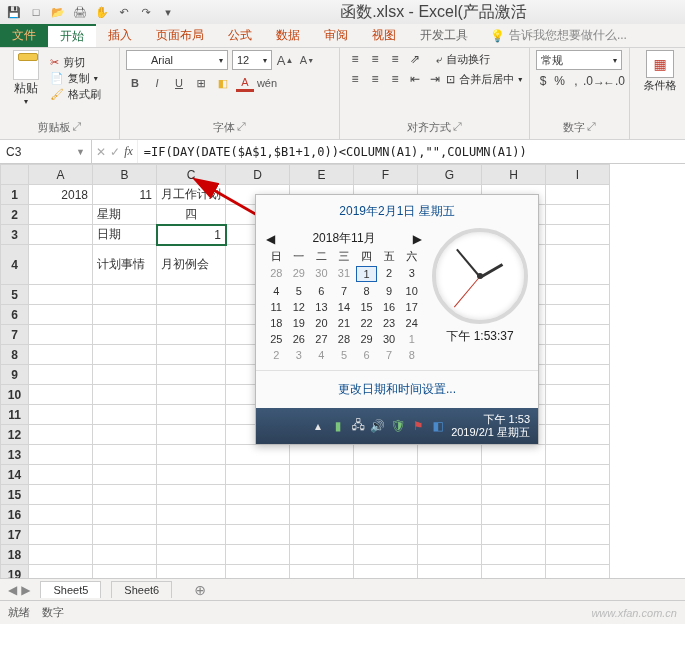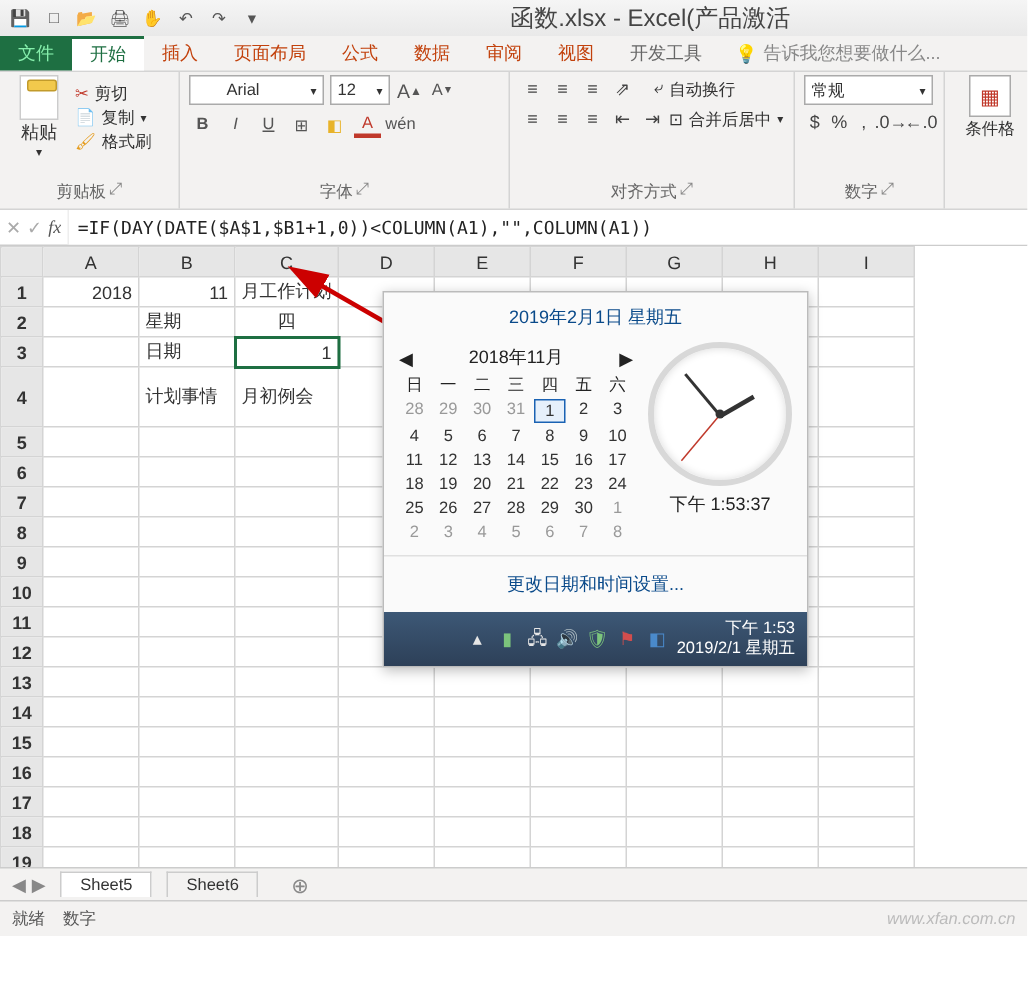--- a/index.html
+++ b/index.html
@@ -14,7 +14,7 @@
   
   .tabs { height: 24px; background: #f3f2f1; display: flex; align-items: stretch; border-bottom: 1px solid #d4d4d4; }
   .tab { padding: 0 12px; display: flex; align-items: center; font-size: 12px; color: #c2410c; cursor: pointer; }
-  .tab.file { background: #1e6f42; color: #86efac; }
+  .tab.file { background: #1e6f42; color: #fdba74; }
   .tab.active { background: #fff; color: #1e6f42; border-top: 2px solid #1e6f42; }
   .dev { color: #666; }
   .tell { color: #888; display: flex; align-items: center; gap: 4px; padding-left: 10px; }

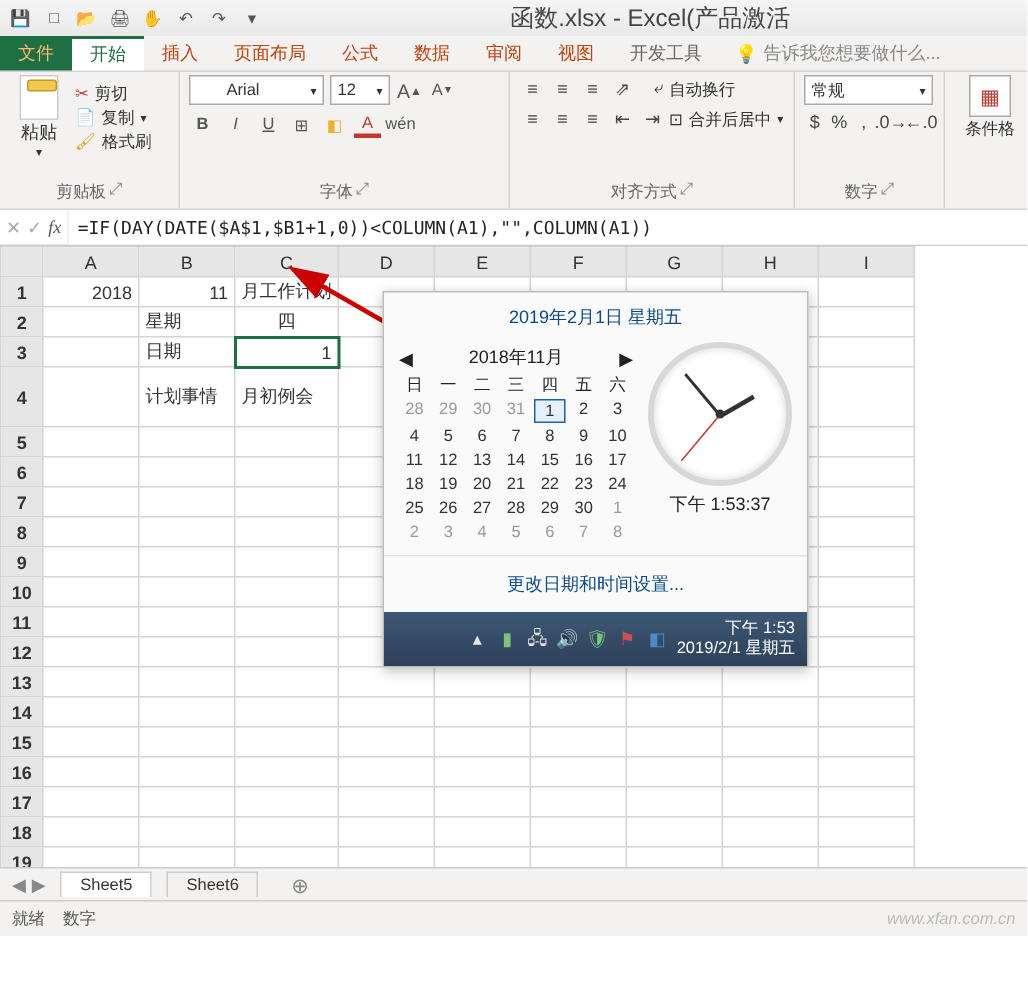--- a/index.html
+++ b/index.html
@@ -36,7 +36,7 @@
 
   .font-row { display: flex; gap: 4px; align-items: center; }
   .combo { background:#fff; border:1px solid #aaa; height:20px; display:flex; align-items:center; padding:0 4px; font-size:11px; color:#333;}
-  .font-name { width:90px;padding-left:24px; }
+  .font-name { width:102px;padding-left:24px; }
   .font-size { width:40px; }
   .btn { width:18px; height:18px; display:flex; align-items:center; justify-content:center; color:#555; font-size:11px;}
   .font-row2 { display:flex; gap:4px; margin-top:4px; align-items:center; }

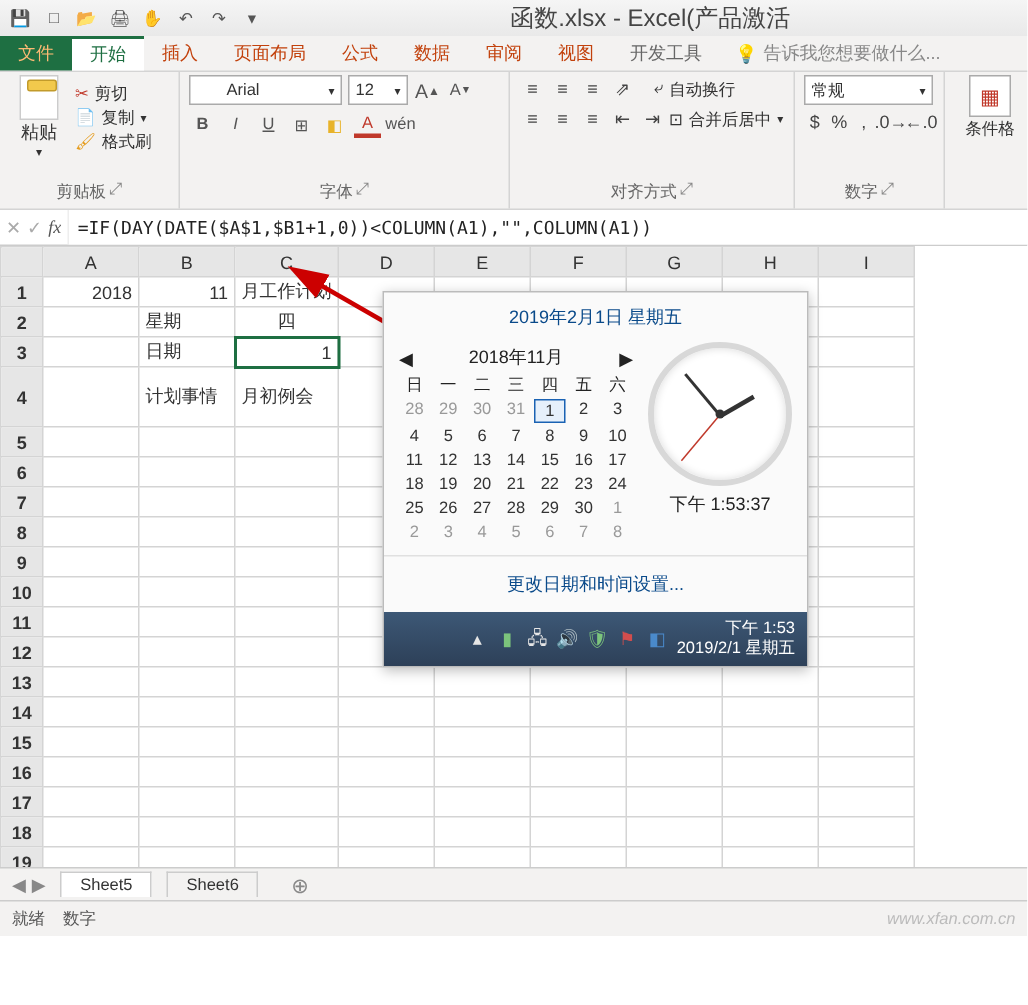--- a/index.html
+++ b/index.html
@@ -265,6 +265,10 @@
 </div>
 
 <div class="formula-area">
+  <div class="name-box">
+    <span>C3</span>
+    <span class="name-dd">▼</span>
+  </div>
   <div class="fx-btns">
     <span style="color:#aaa;">✕</span>
     <span style="color:#aaa;">✓</span>

